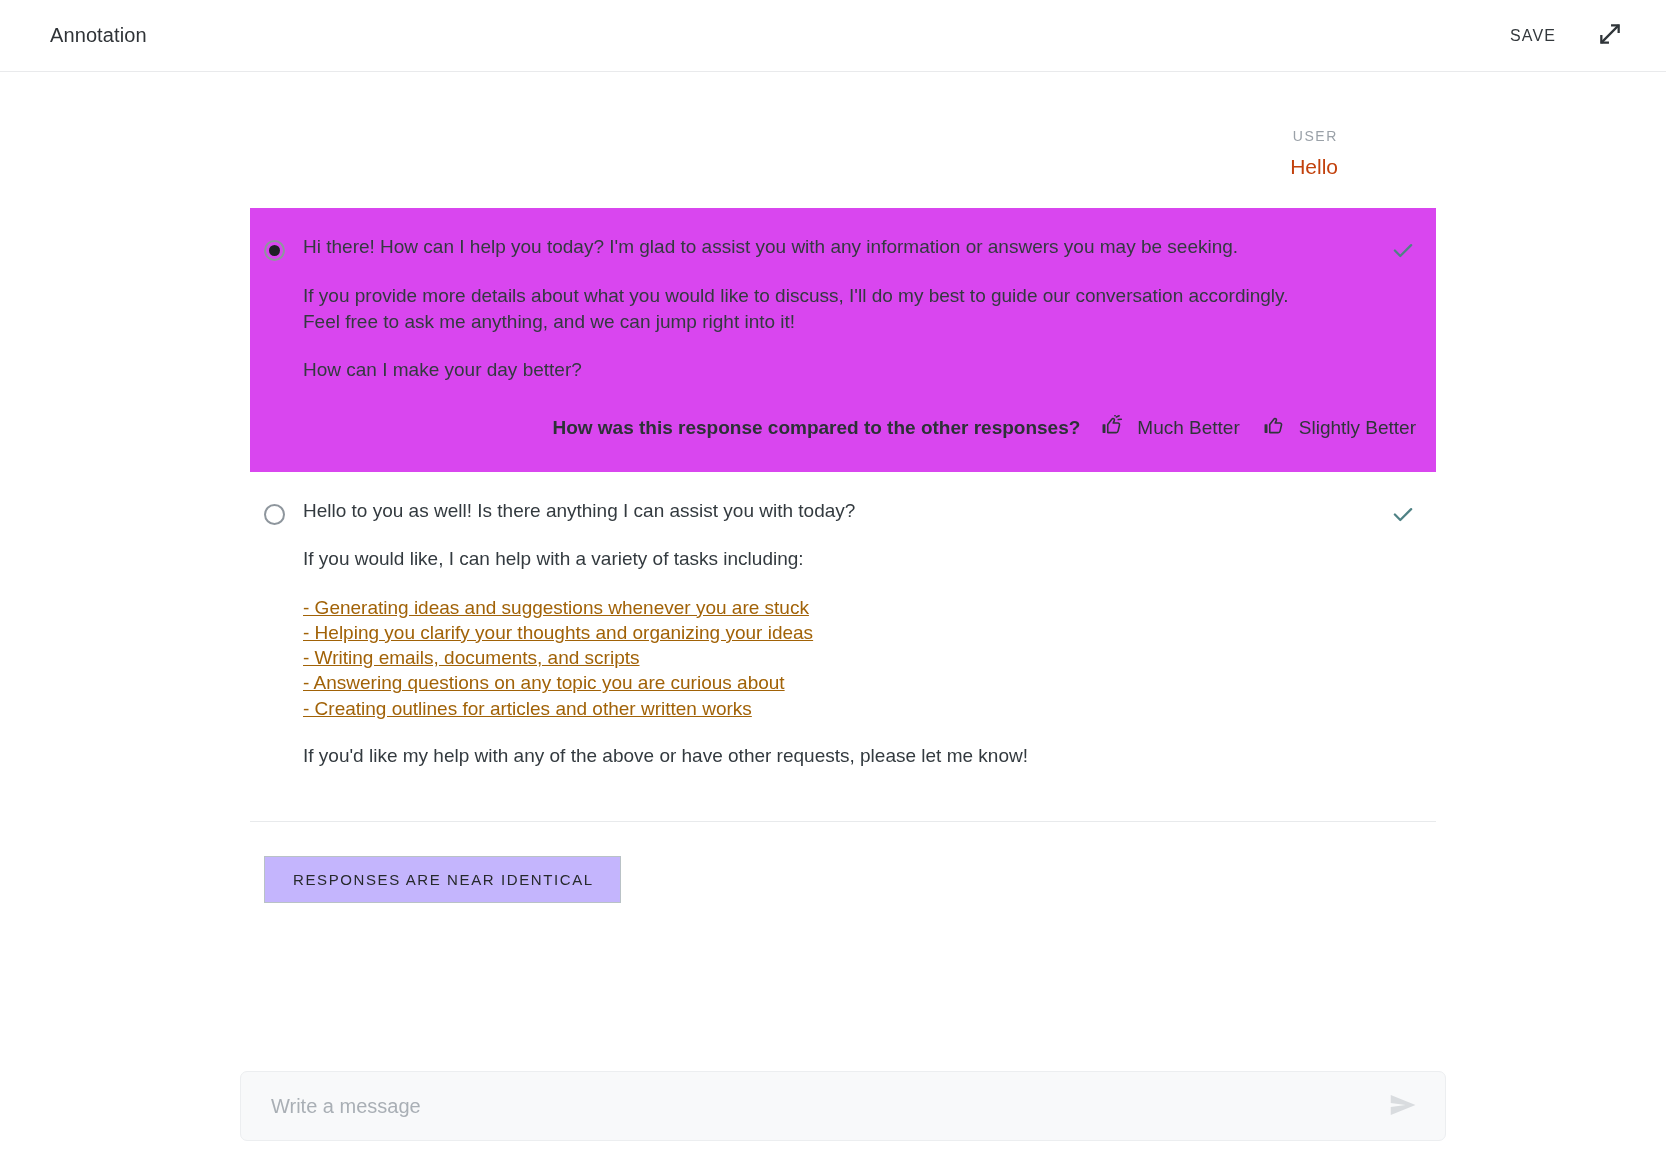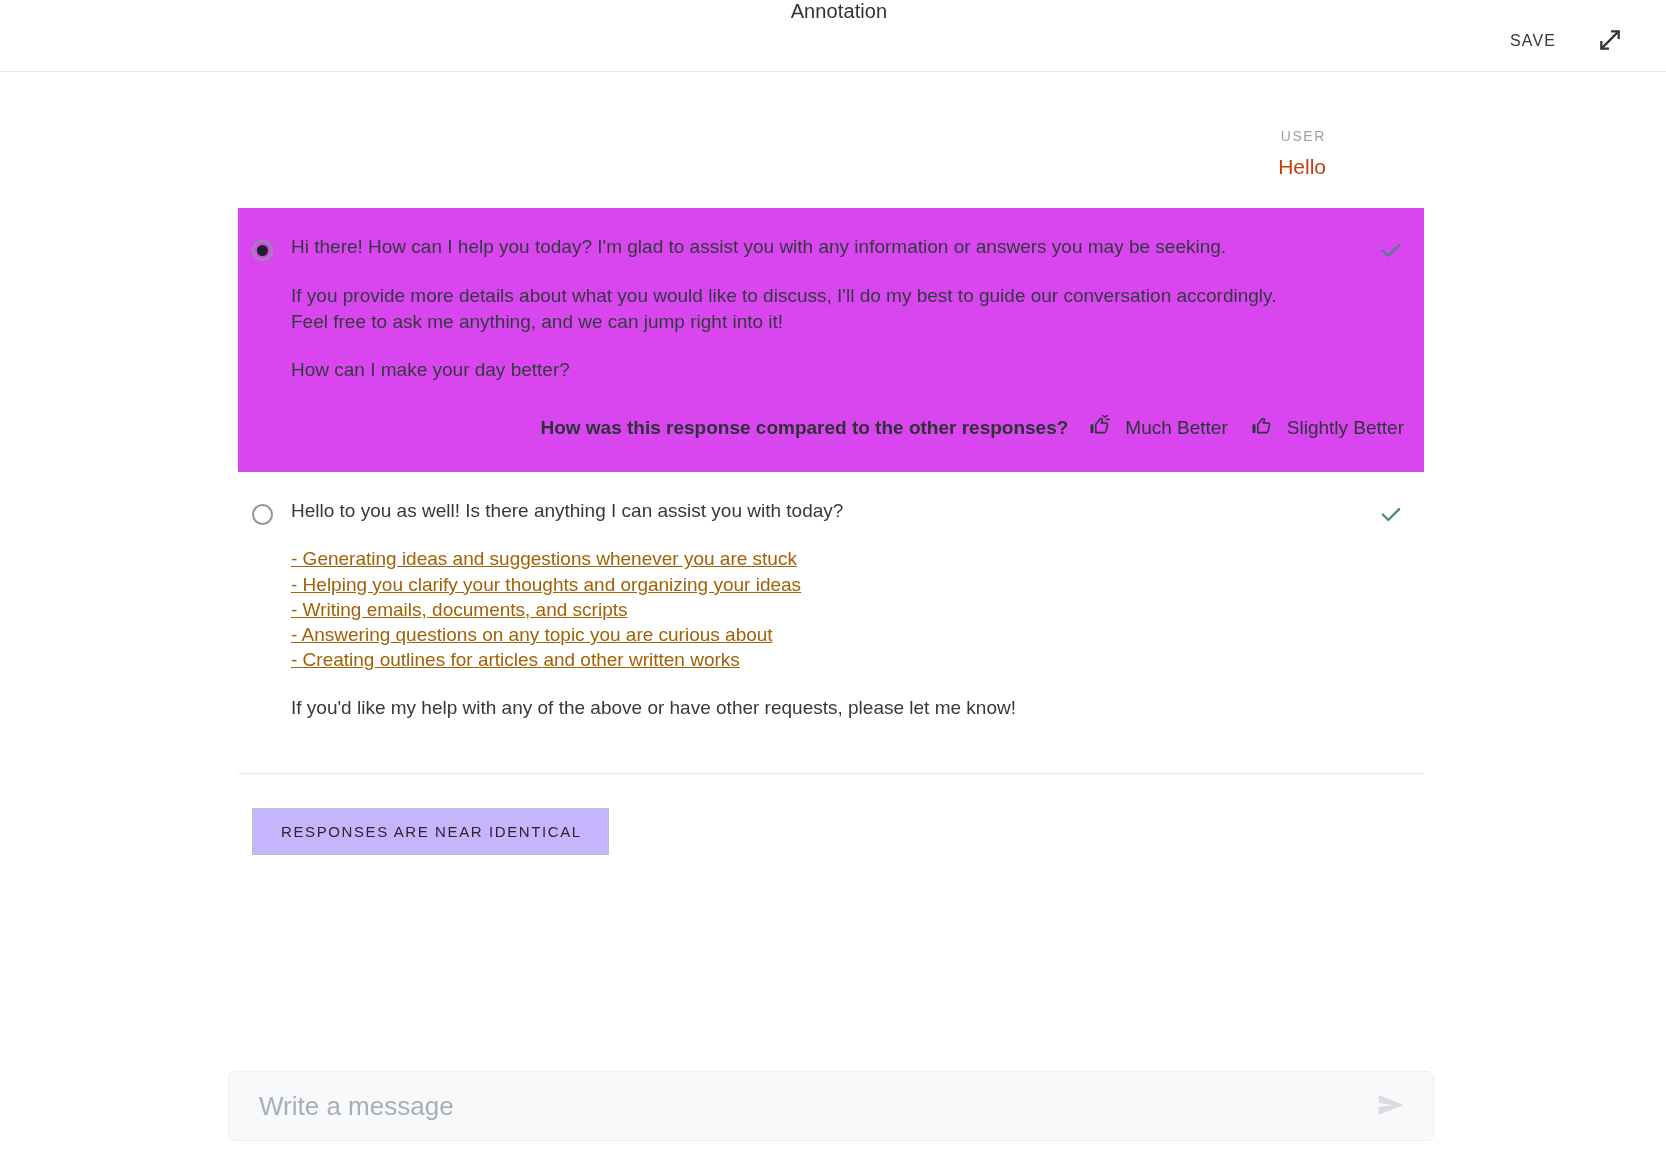--- a/index.html
+++ b/index.html
@@ -30,7 +30,6 @@
     align-items: center;
     padding: 0 38px 0 50px;
     background: #ffffff;
-    flex-direction: column;
   }
   .header-title {
     font-size: 20px;

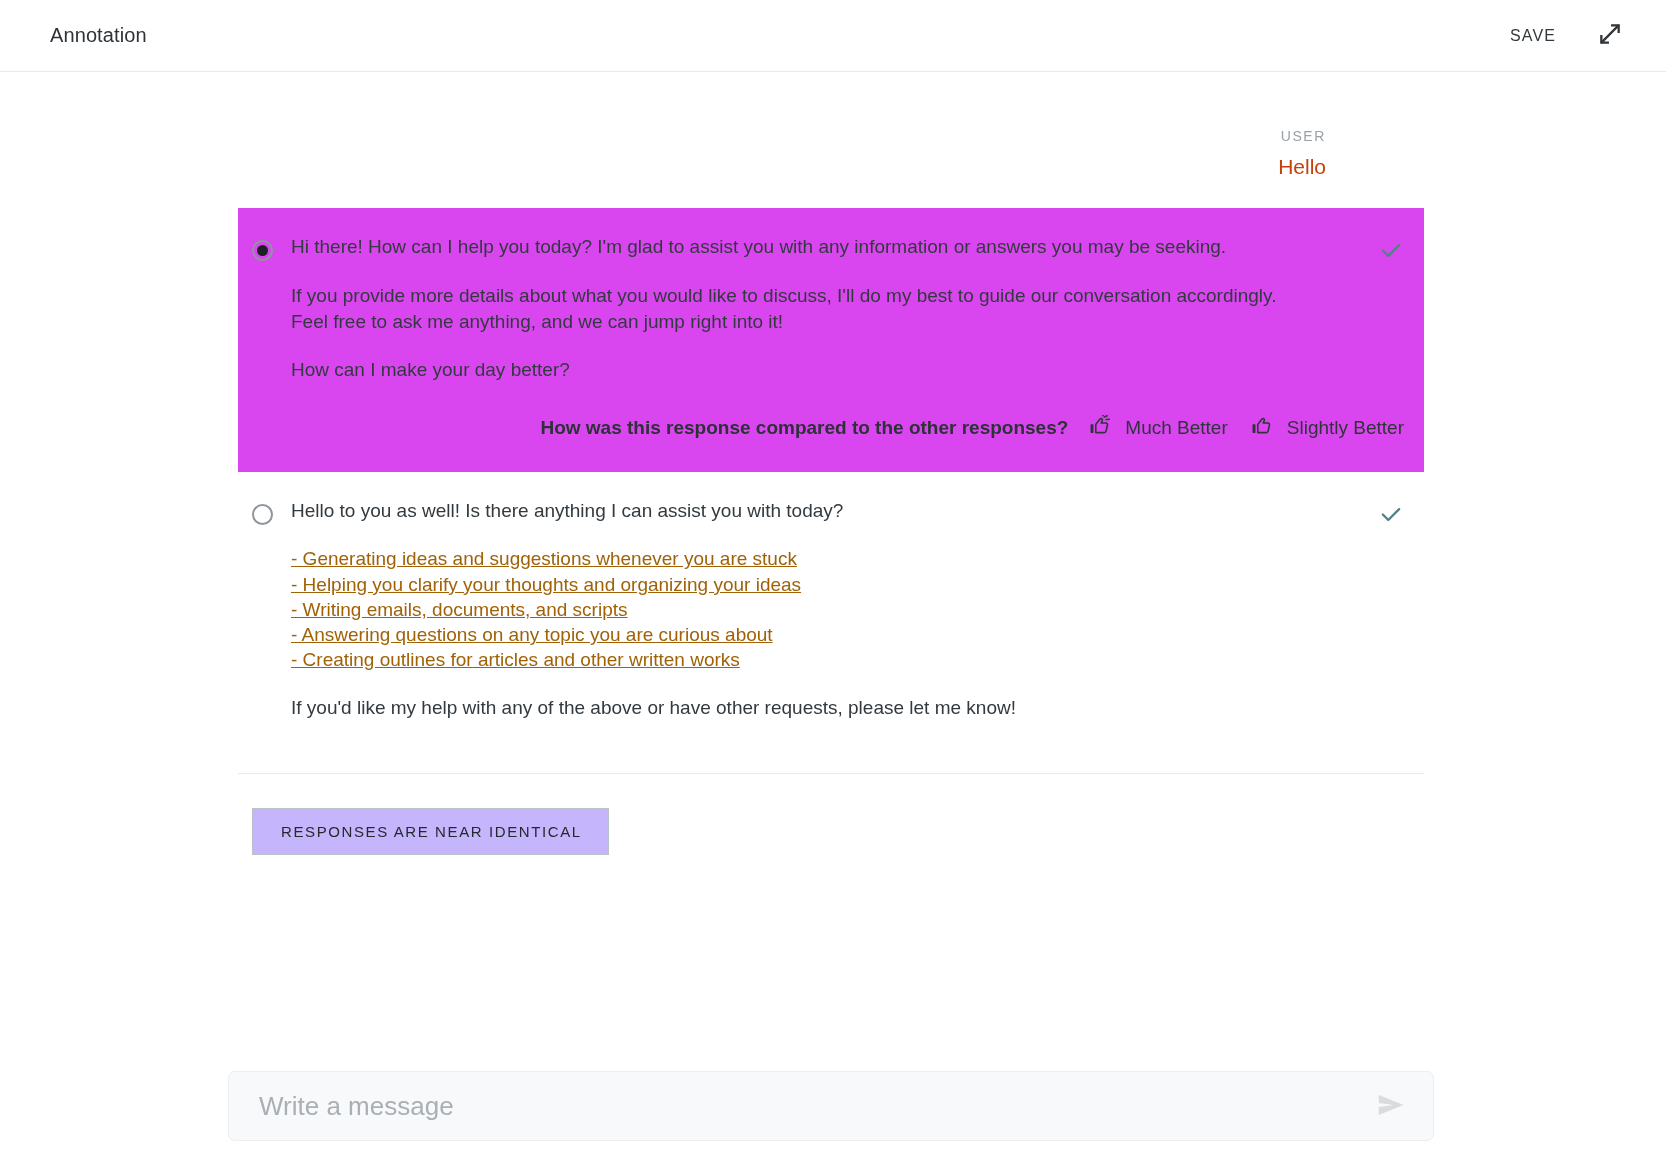--- a/index.html
+++ b/index.html
@@ -70,6 +70,7 @@
     position: relative;
     height: 1093px;
     padding-top: 56px;
+    margin-left: 12px;
   }
 
   .content {

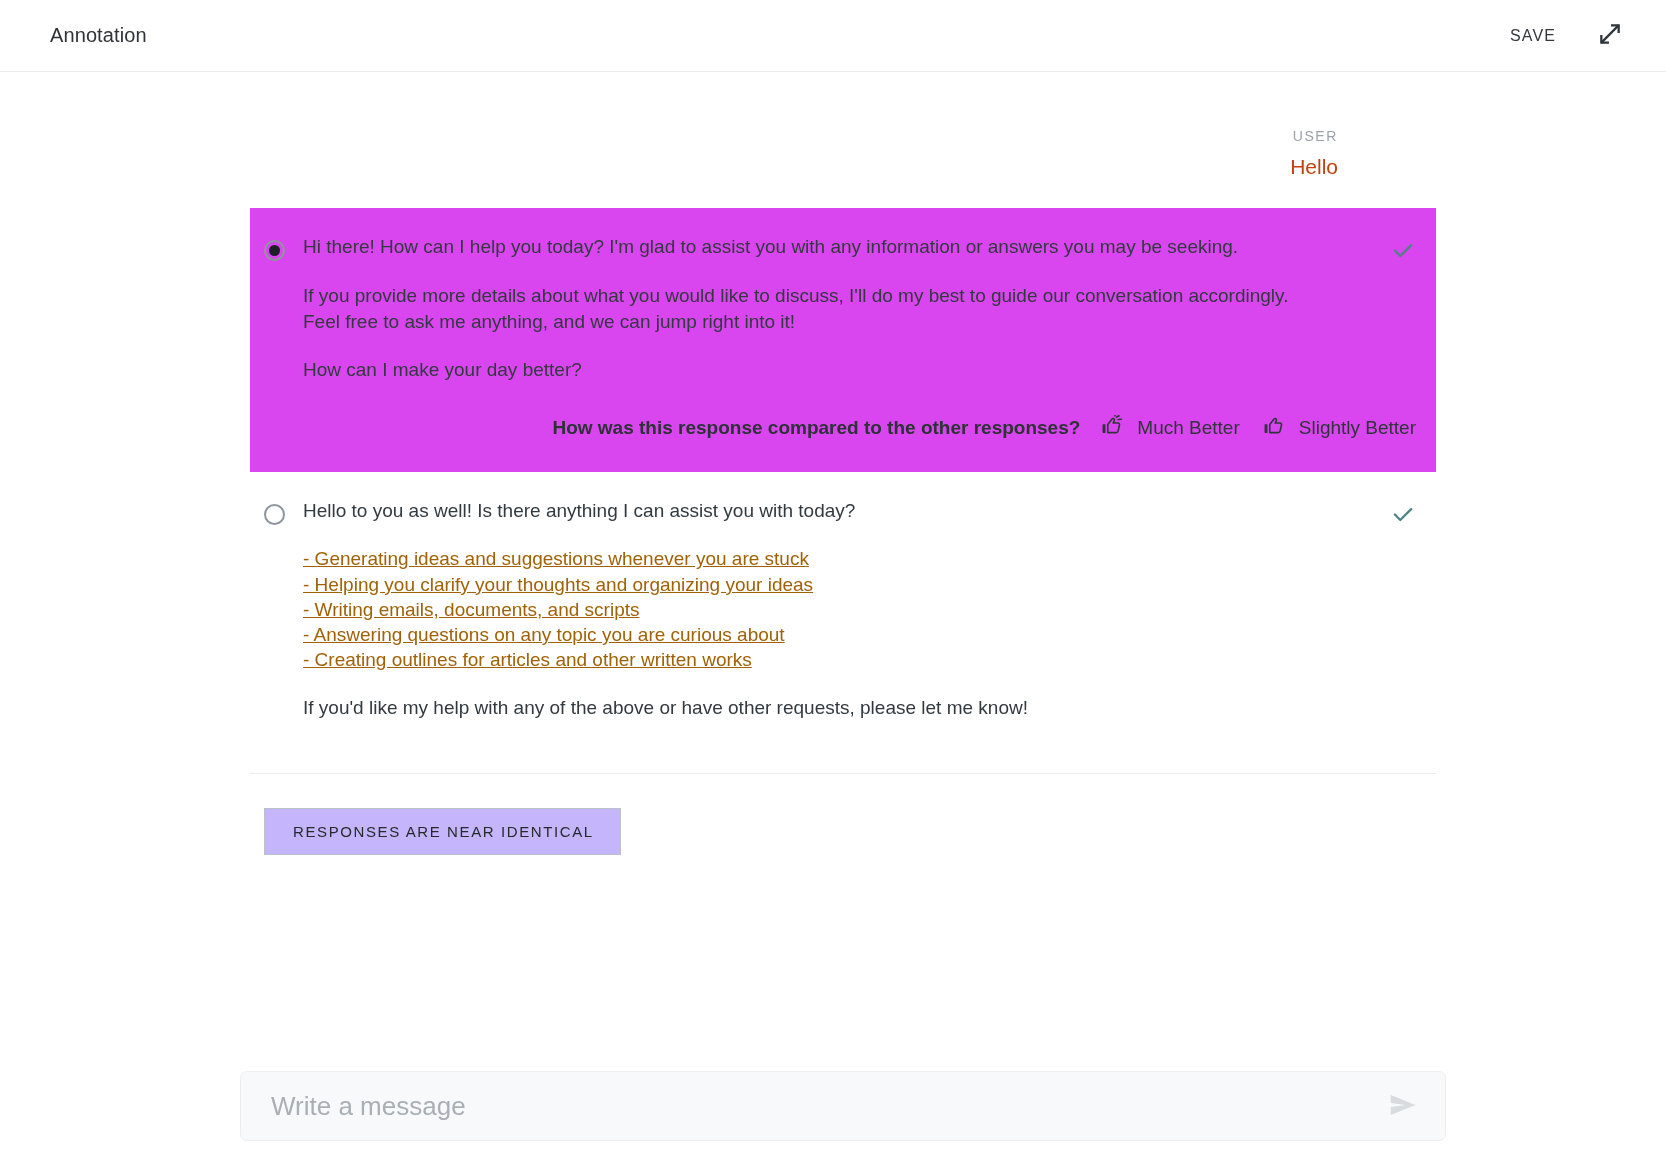--- a/index.html
+++ b/index.html
@@ -344,6 +344,7 @@
 
           <div class="response-body">
             <p class="para">Hello to you as well! Is there anything I can assist you with today?</p>
+            <p class="para">If you would like, I can help with a variety of tasks including:</p>
 
             <div class="list">
               <div>- Generating ideas and suggestions whenever you are stuck</div>

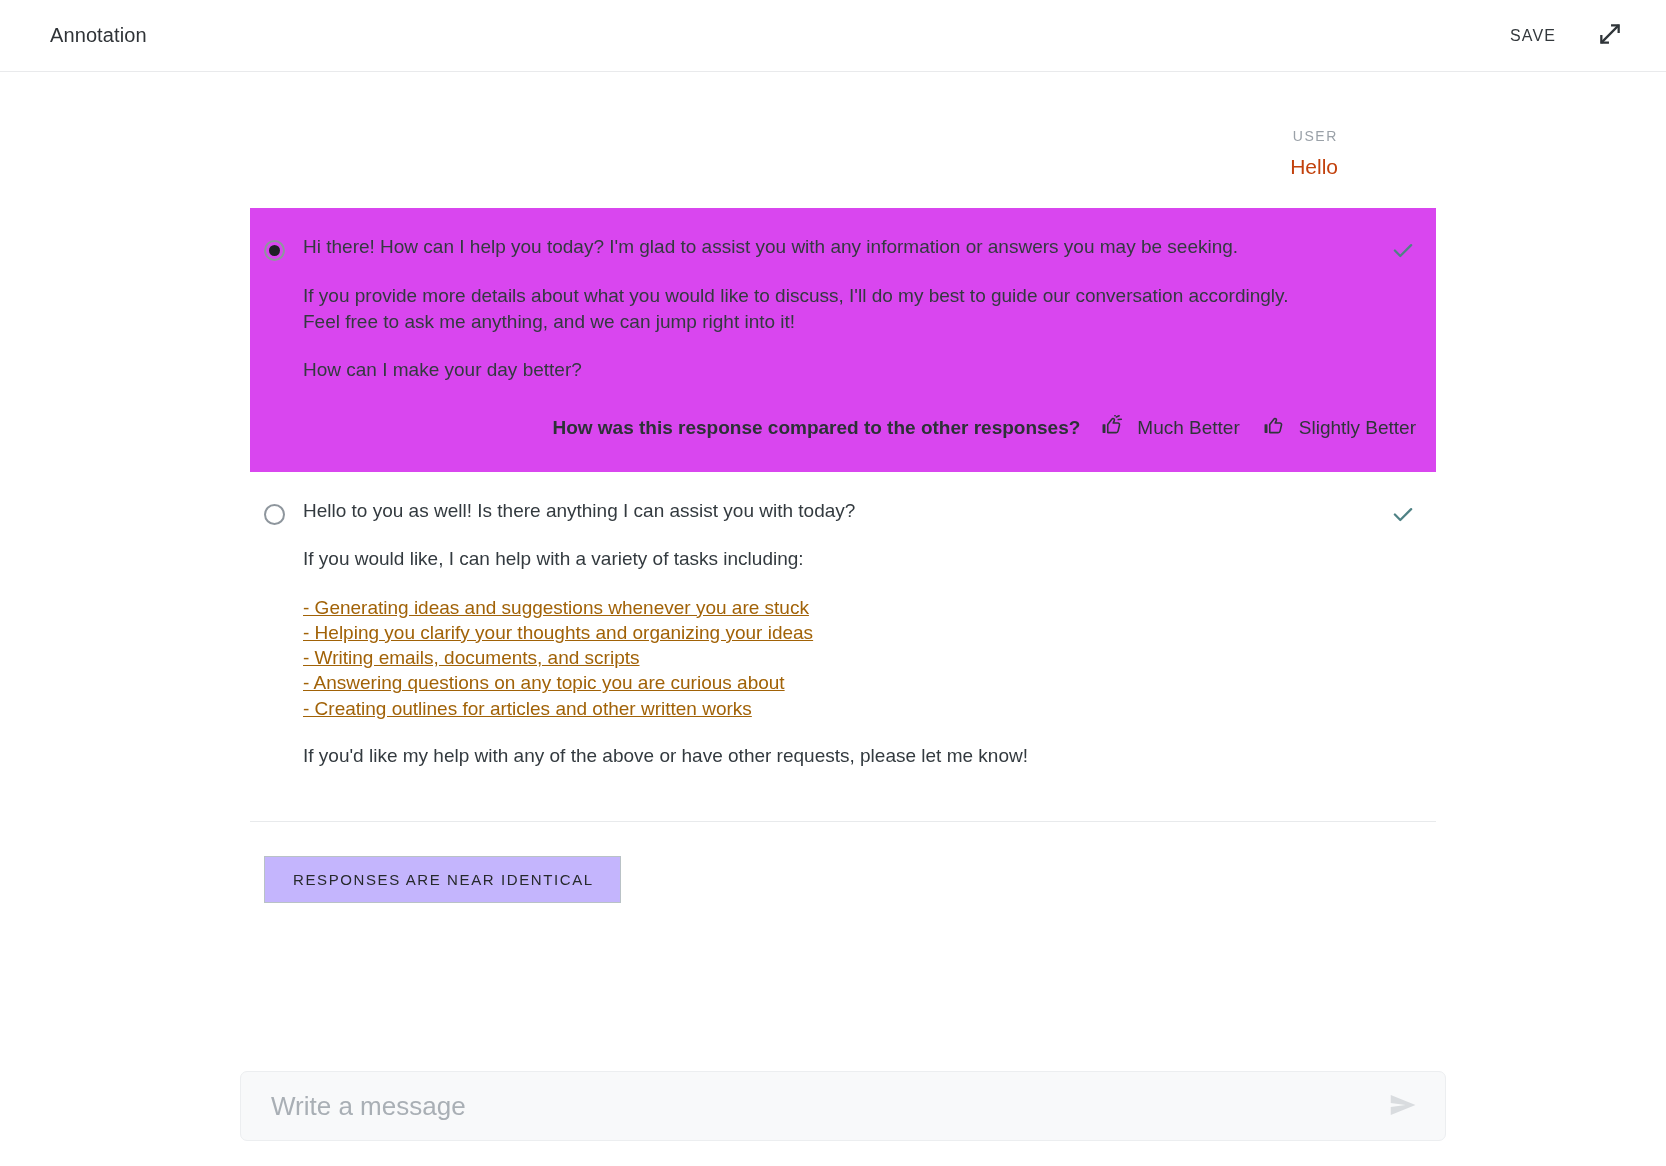--- a/index.html
+++ b/index.html
@@ -241,7 +241,7 @@
     border: none;
     outline: none;
     background: transparent;
-    font-size: 26px;
+    font-size: 20px;
     color: #4d7c0f;
     font-family: "Liberation Sans", sans-serif;
   }

